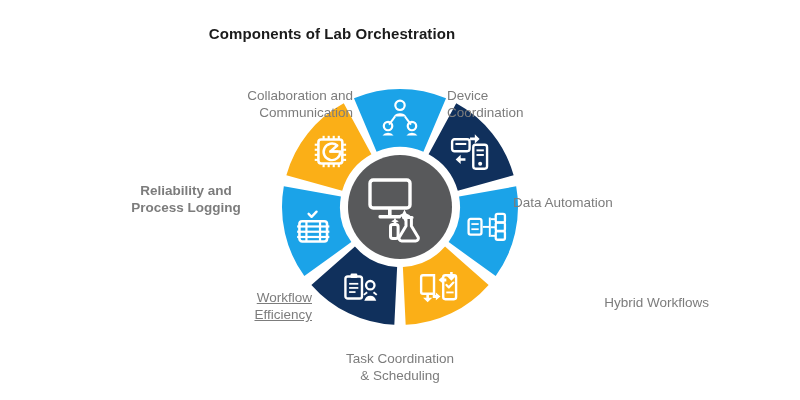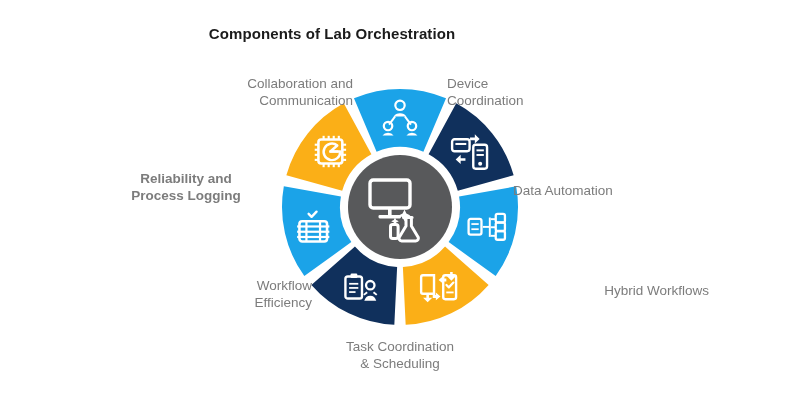--- a/index.html
+++ b/index.html
@@ -42,6 +42,7 @@
     line-height: 17px;
     color: #7c7c7c;
     white-space: pre-line;
+    margin-top: 12px;
   }
   .lbl-collaboration { left: 150px; top: 75px; width: 203px; text-align: right; }
   .lbl-device        { left: 447px; top: 75px; width: 200px; text-align: left; }

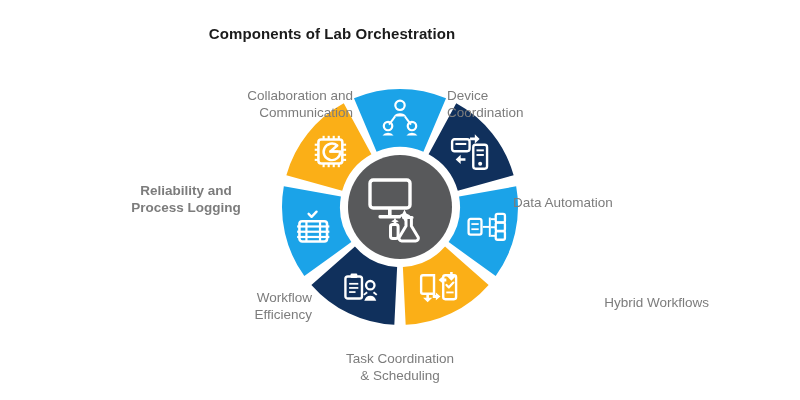--- a/index.html
+++ b/index.html
@@ -49,7 +49,7 @@
   .lbl-data          { left: 513px; top: 182px; width: 210px; text-align: left; }
   .lbl-hybrid        { left: 489px; top: 282px; width: 220px; text-align: right; }
   .lbl-task          { left: 305px; top: 338px; width: 190px; text-align: center; }
-  .lbl-workflow      { left: 160px; top: 277px; width: 152px; text-align: right; }
+  .lbl-workflow      { left: 160px; top: 277px; width: 152px; text-align: right; text-decoration: underline; }
   .lbl-reliability   { left: 85px; top: 170px; width: 202px; text-align: center; font-weight: bold; }
 </style>
 </head>

